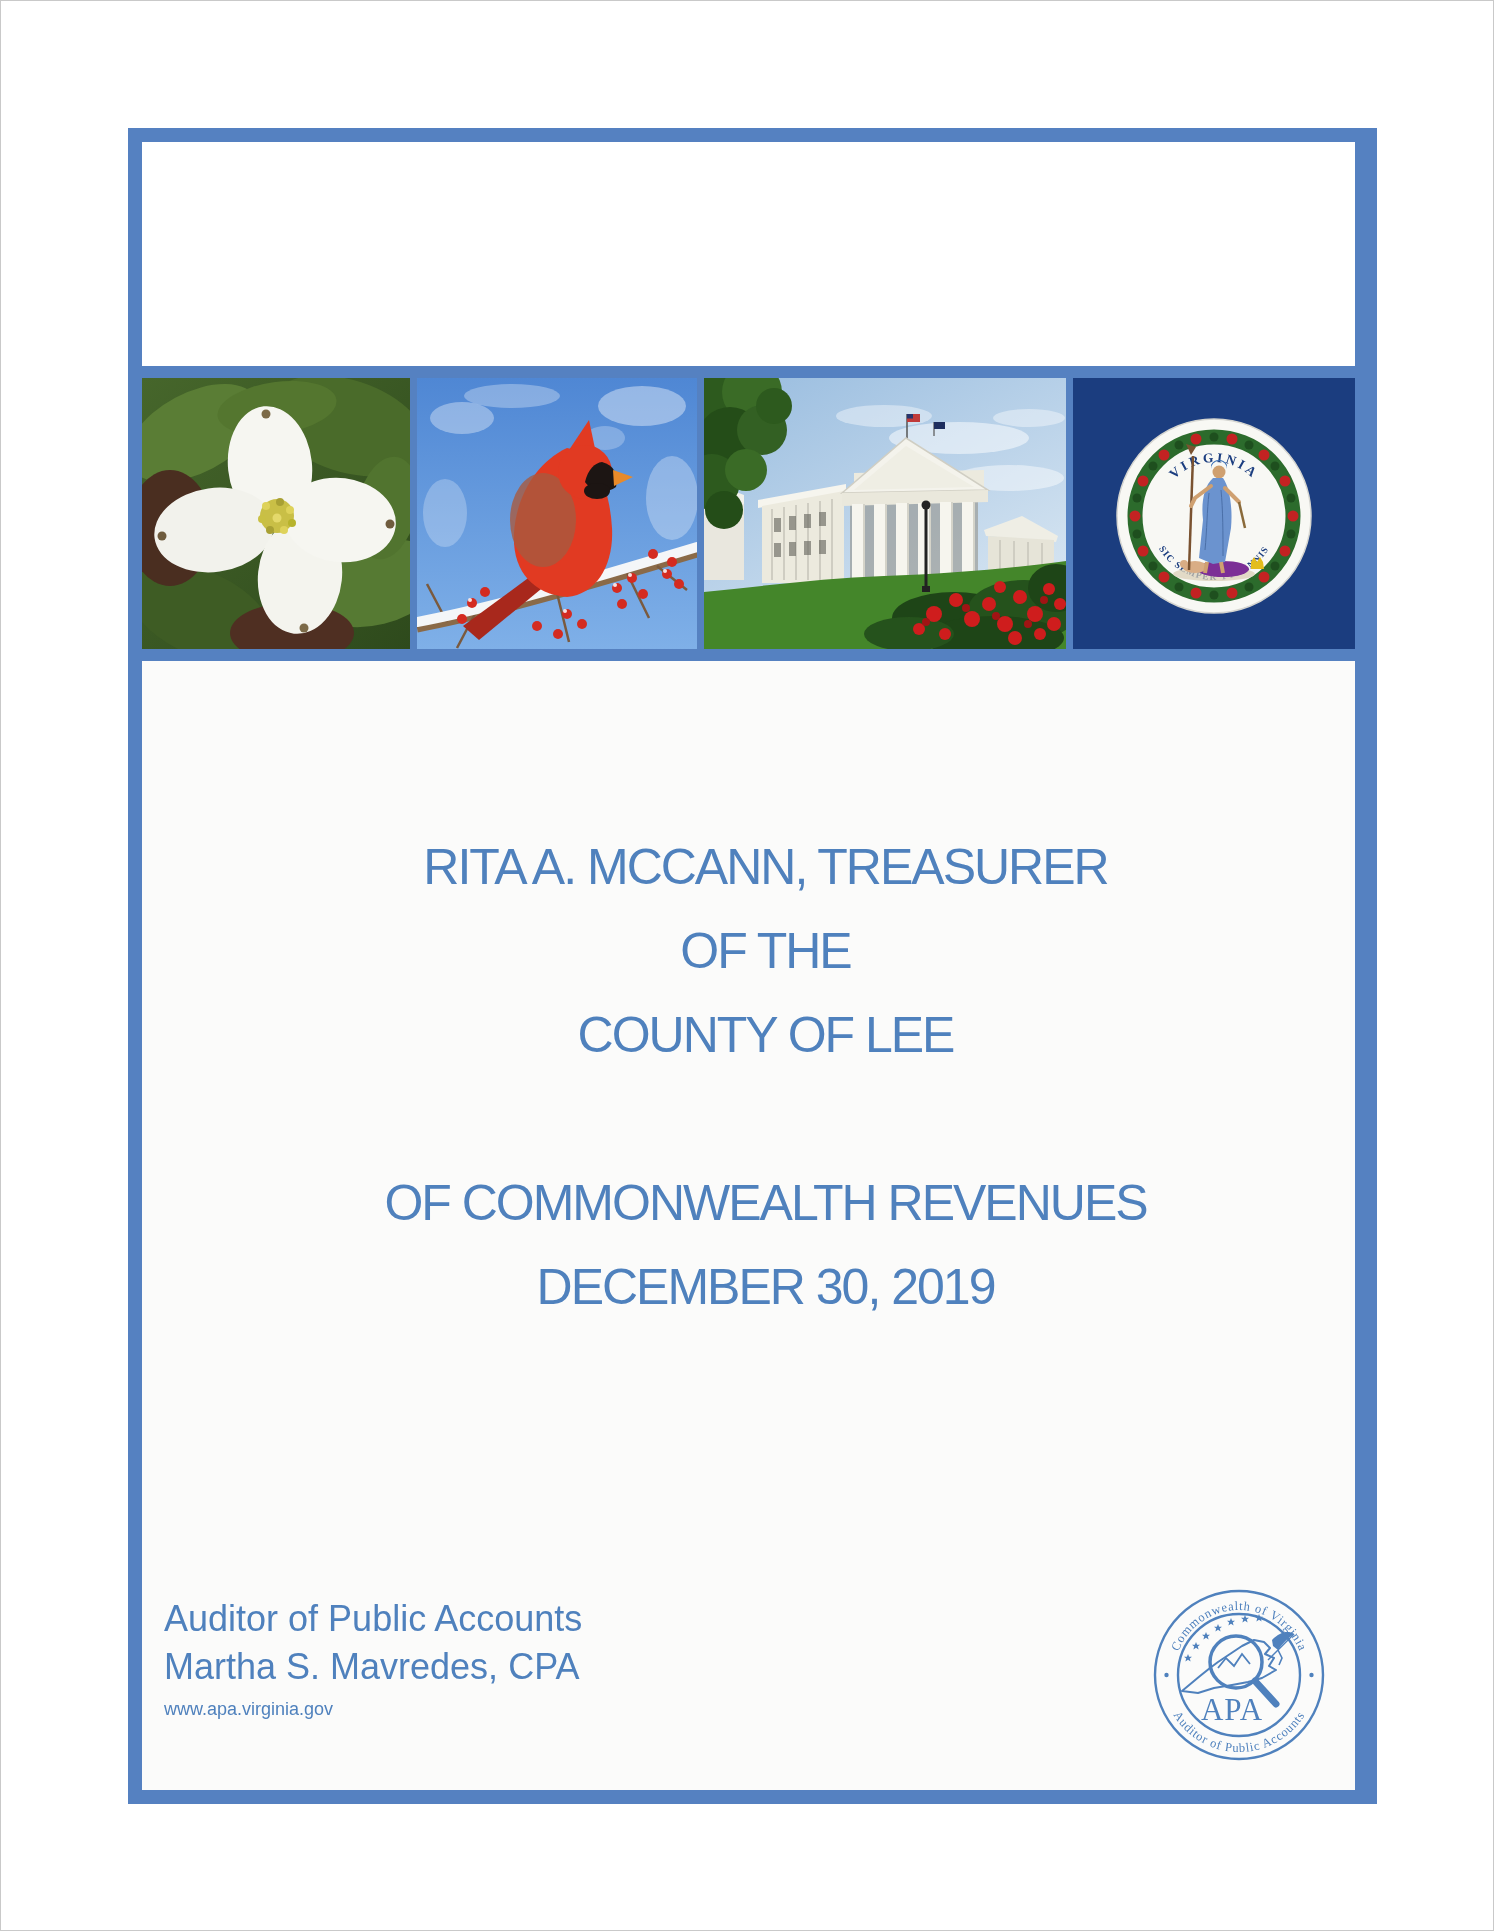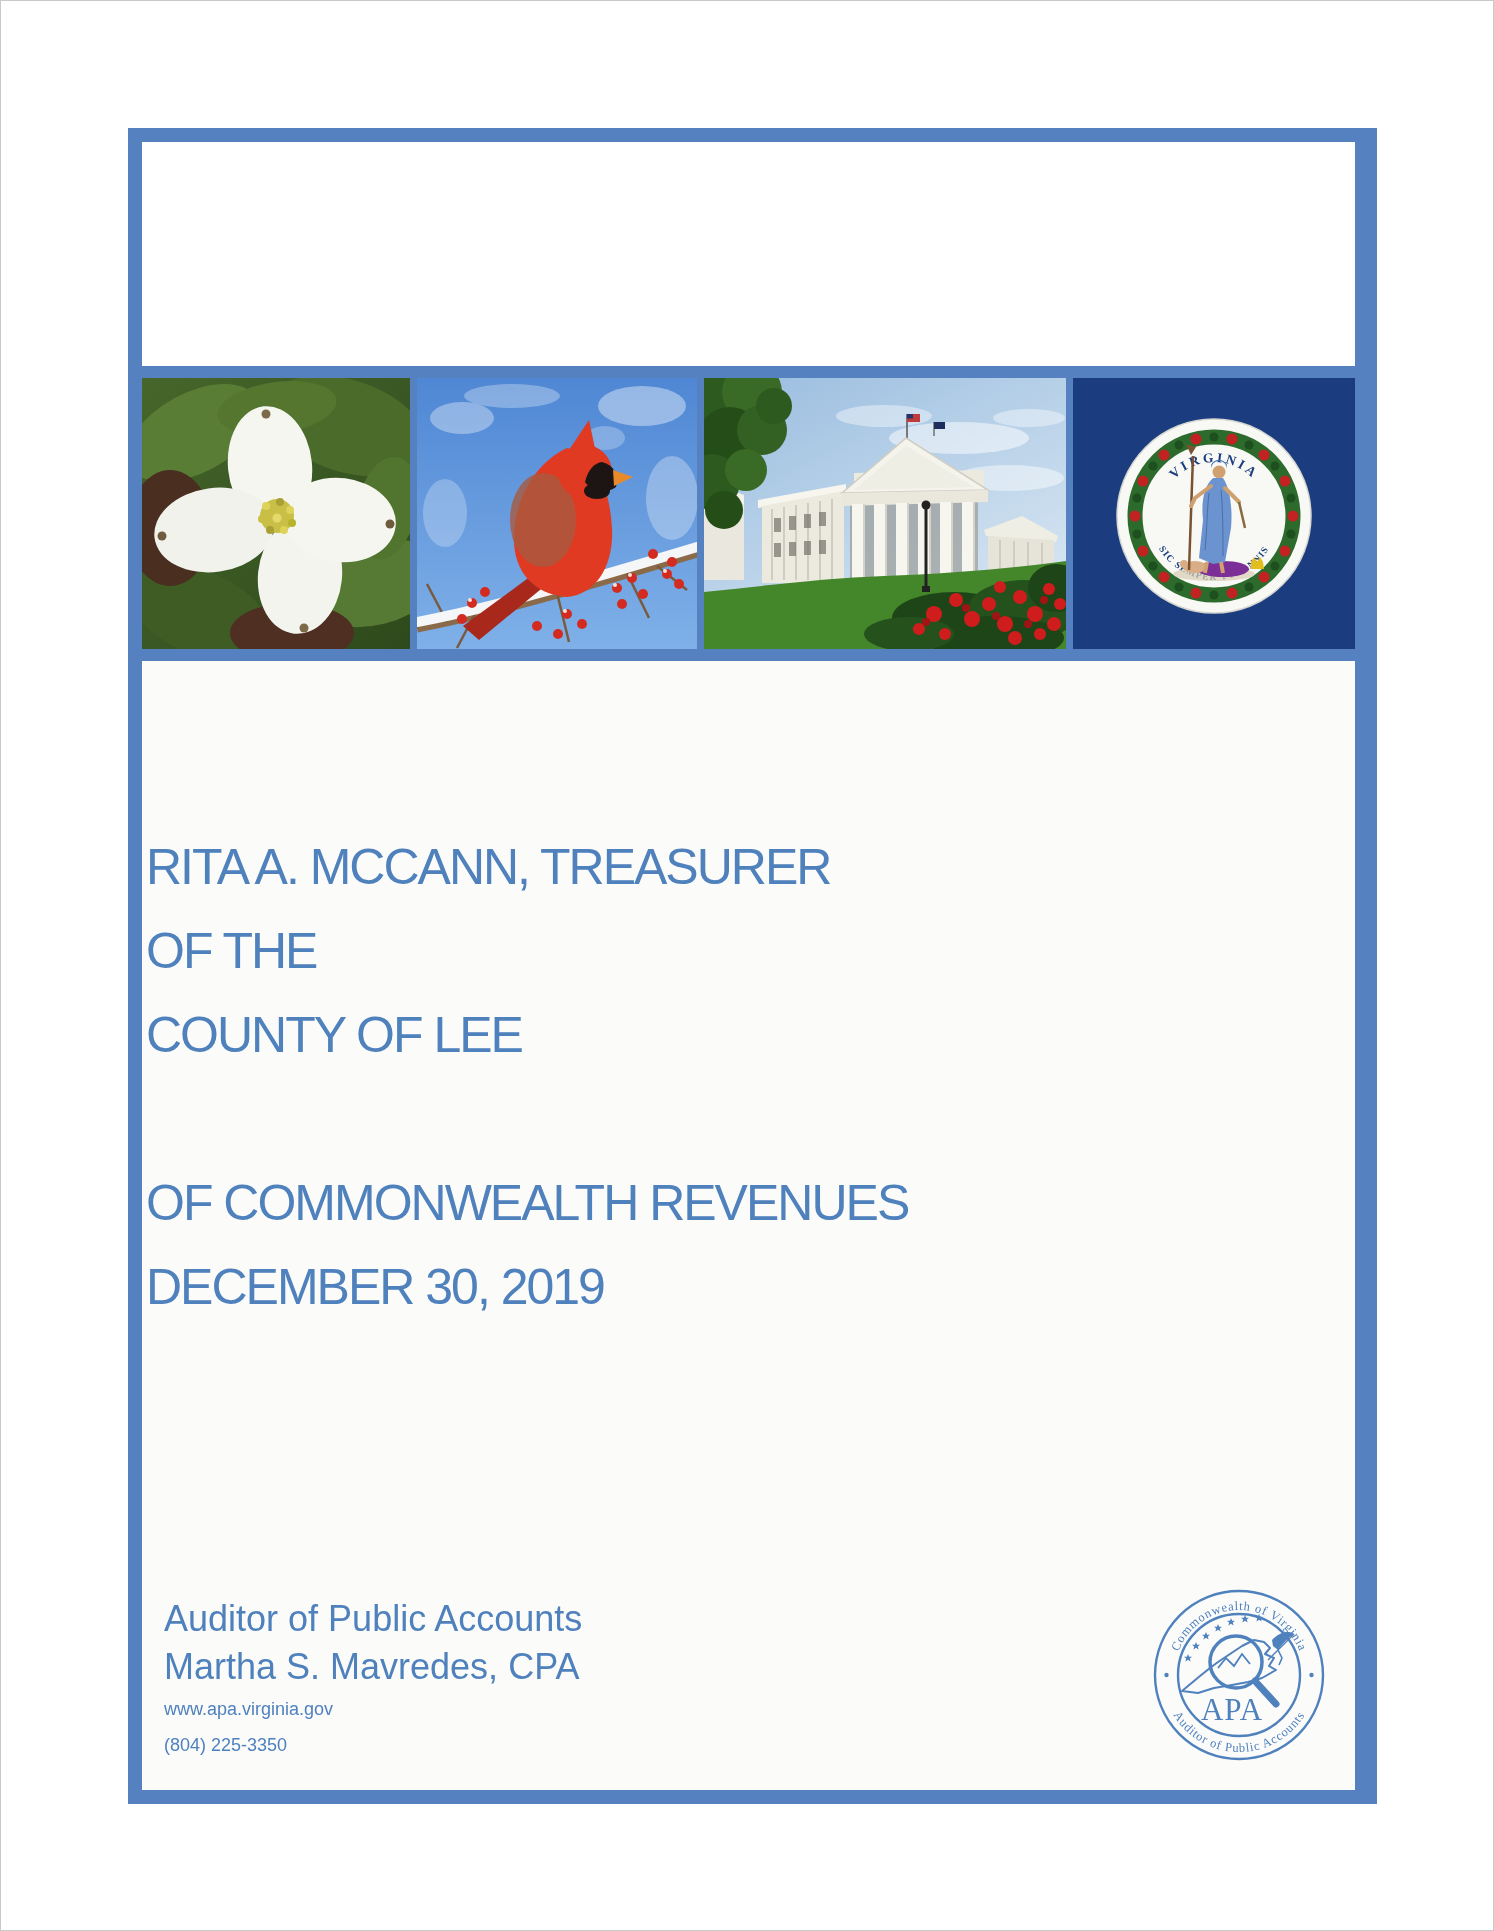--- a/index.html
+++ b/index.html
@@ -21,7 +21,7 @@
   .photo-3{left:562px;width:362px;}
   .photo-4{left:931px;width:282px;}
   .body-box{position:absolute;left:14px;top:533px;width:1213px;height:1129px;background:var(--body-bg);}
-  .title-block{position:absolute;left:4px;top:164px;width:100%;text-align:left;color:var(--text-blue);font-size:50px;letter-spacing:-2px;}
+  .title-block{position:absolute;left:17px;top:164px;width:100%;text-align:center;color:var(--text-blue);font-size:50px;letter-spacing:-2px;}
   .title-line{height:84px;line-height:84px;white-space:nowrap;}
   .footer-block{position:absolute;left:22px;top:934px;color:var(--text-blue);}
   .footer-lg{font-size:36px;line-height:48px;white-space:nowrap;}

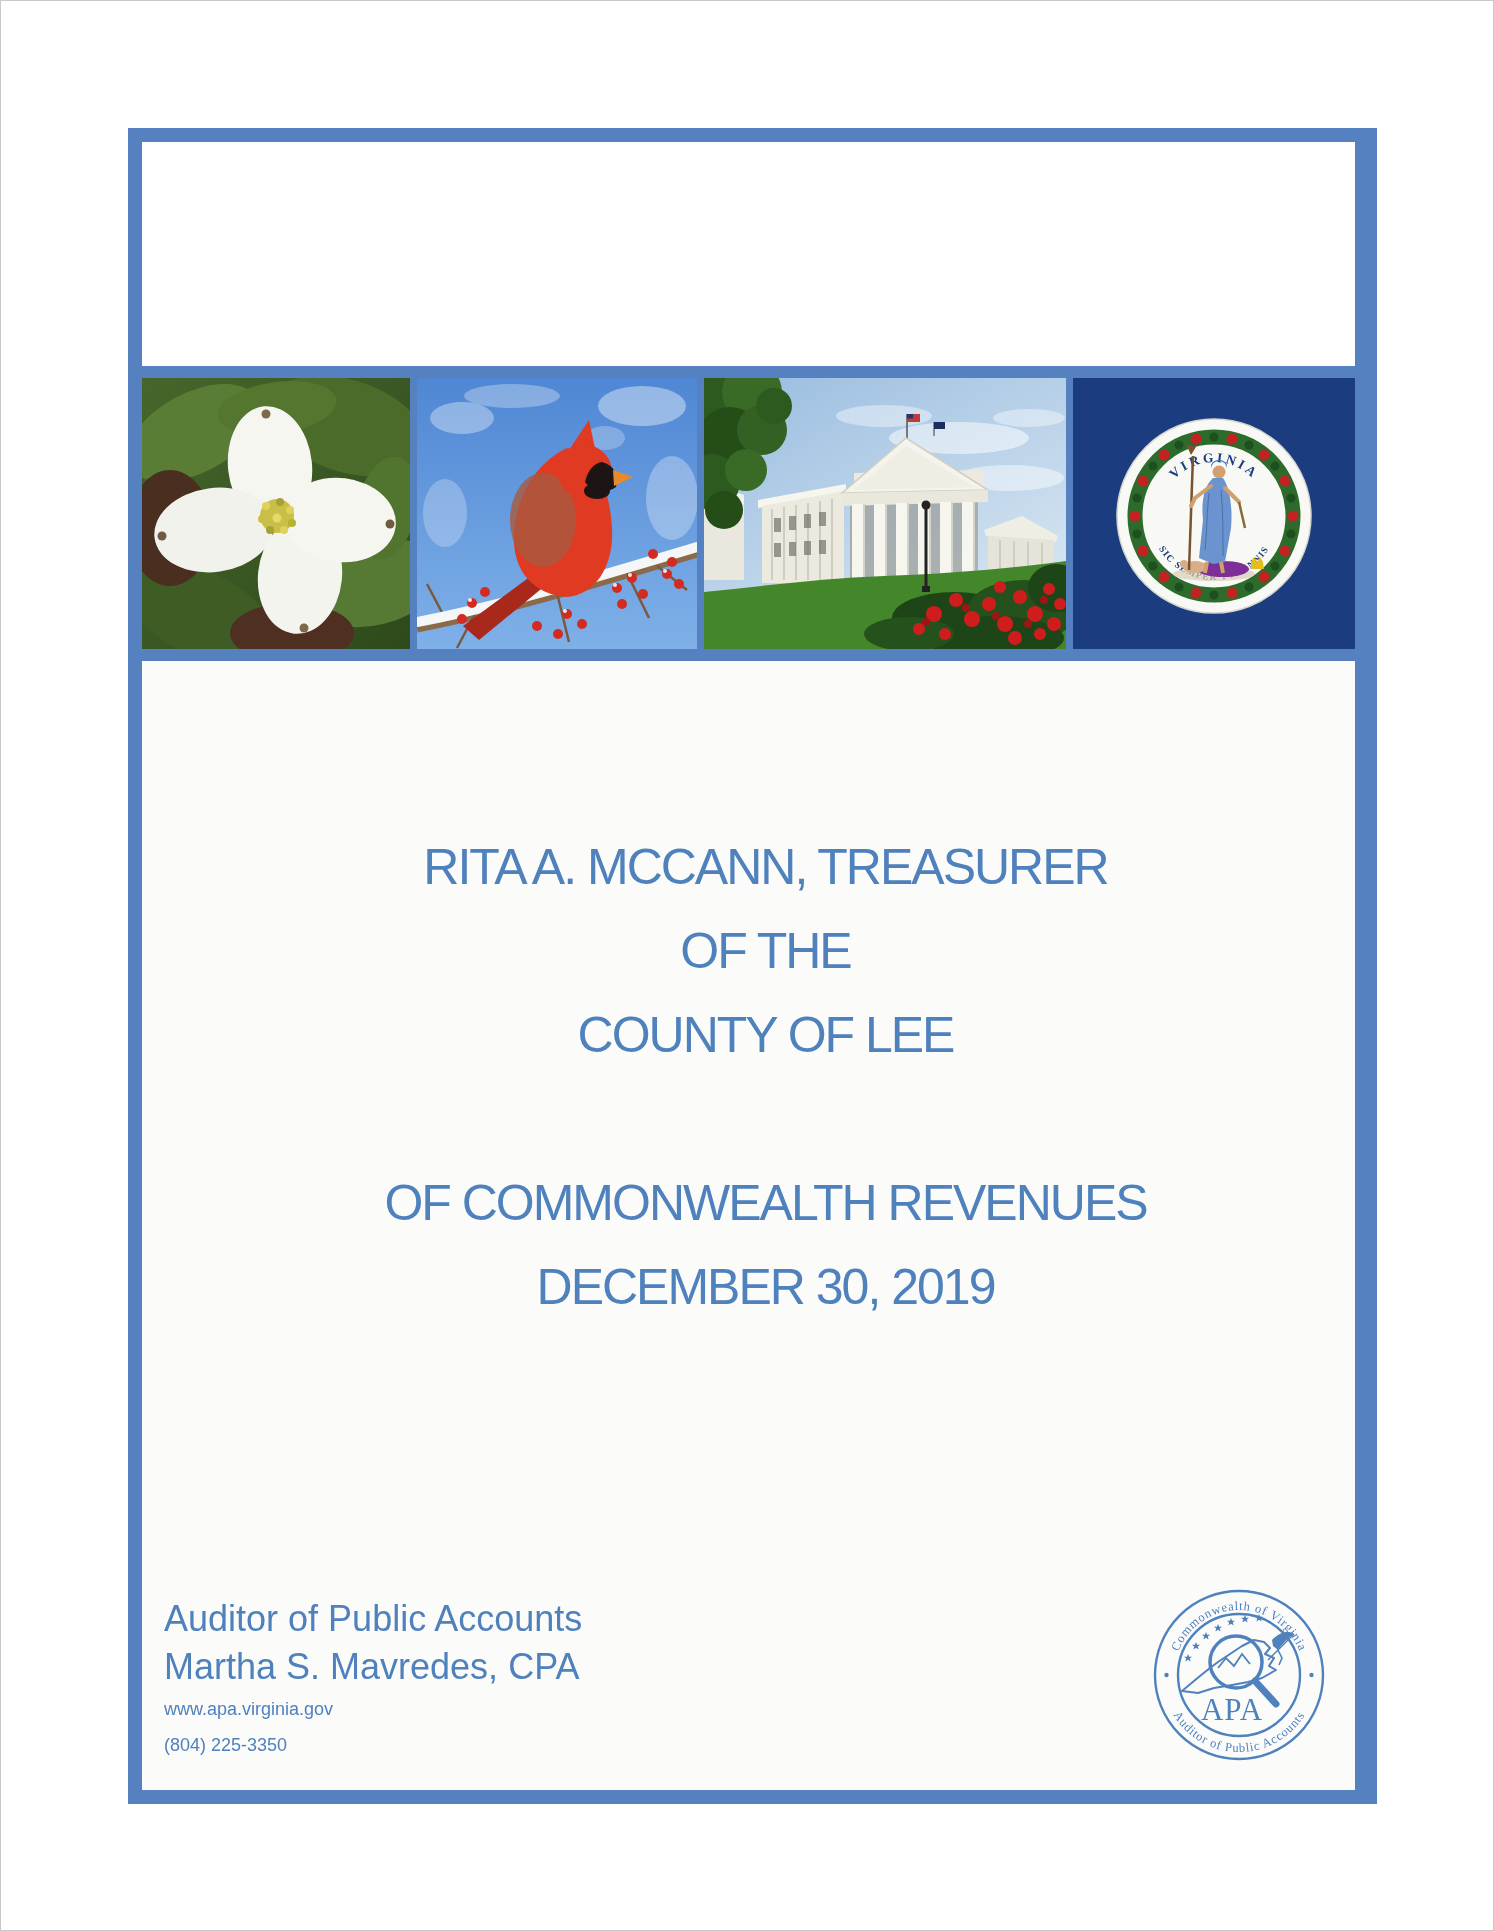--- a/index.html
+++ b/index.html
@@ -362,7 +362,6 @@
         <div class="footer-lg">Auditor of Public Accounts</div>
         <div class="footer-lg">Martha S. Mavredes, CPA</div>
         <div class="footer-sm">www.apa.virginia.gov</div>
-        <div class="footer-sm">(804) 225-3350</div>
       </div>
 
       <div class="apa-seal">

